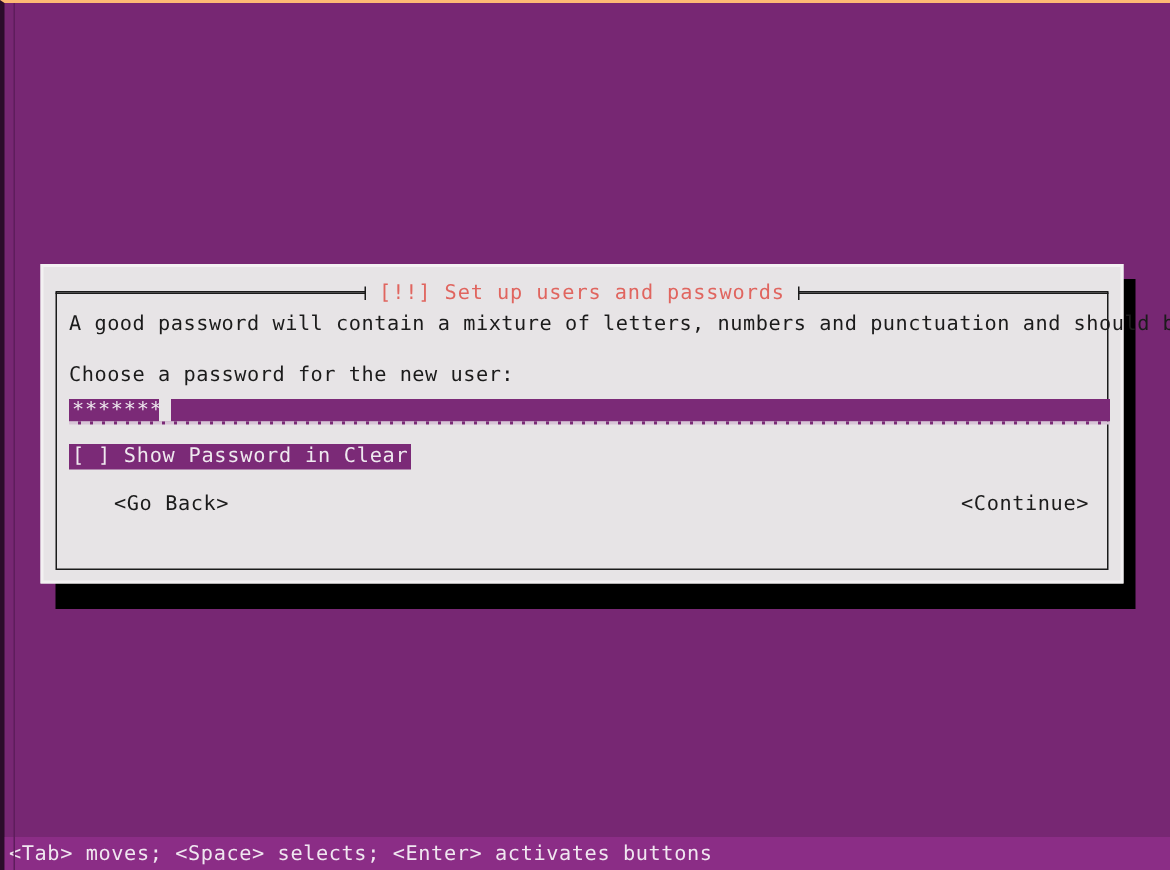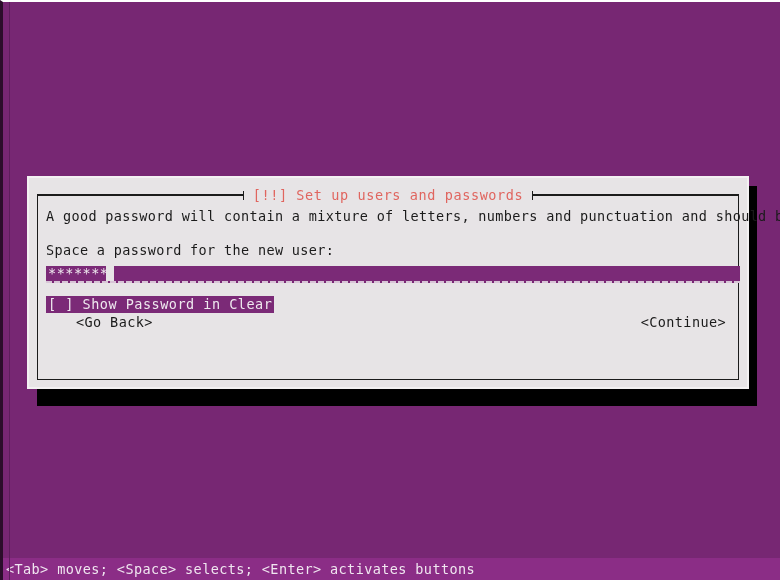--- a/index.html
+++ b/index.html
@@ -24,7 +24,7 @@
     background: #772773;
     box-sizing: border-box;
     border-left: 3px solid #2b0d2a;
-    border-top: 2px solid #ffffff;
+    border-top: 2px solid #fdba74;
     overflow: hidden;
   }
   #screen::after {

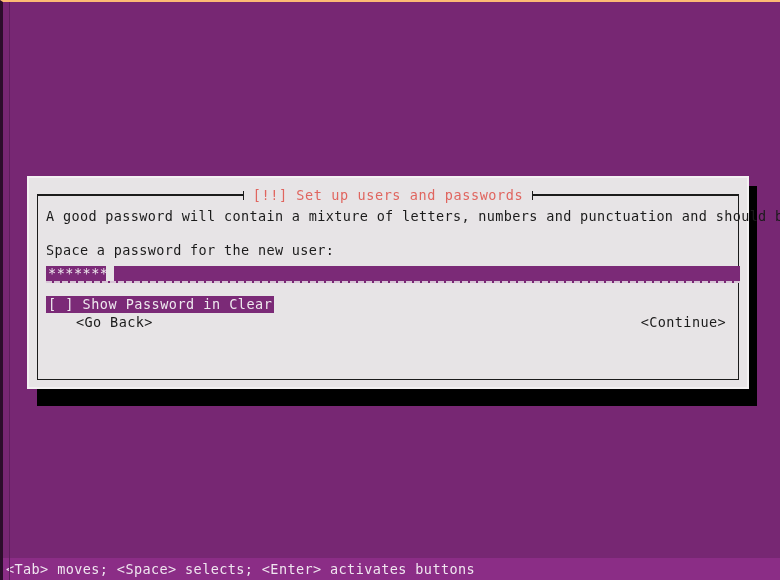--- a/index.html
+++ b/index.html
@@ -241,7 +241,7 @@
 
       <div class="spacer"></div>
 
-      <div class="para-line">Space a password for the new user:</div>
+      <div class="para-line">Choose a password for the new user:</div>
 
       <div id="password-row">
         <div id="password-field">

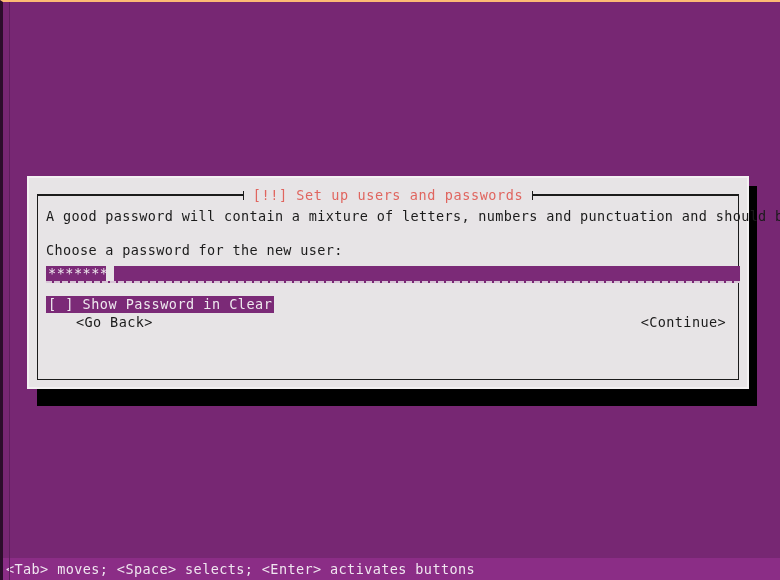--- a/index.html
+++ b/index.html
@@ -187,6 +187,7 @@
   
   #button-row {
     position: relative;
+    margin-top: 14px;
     height: 18px;
   }
   .dialog-button {

